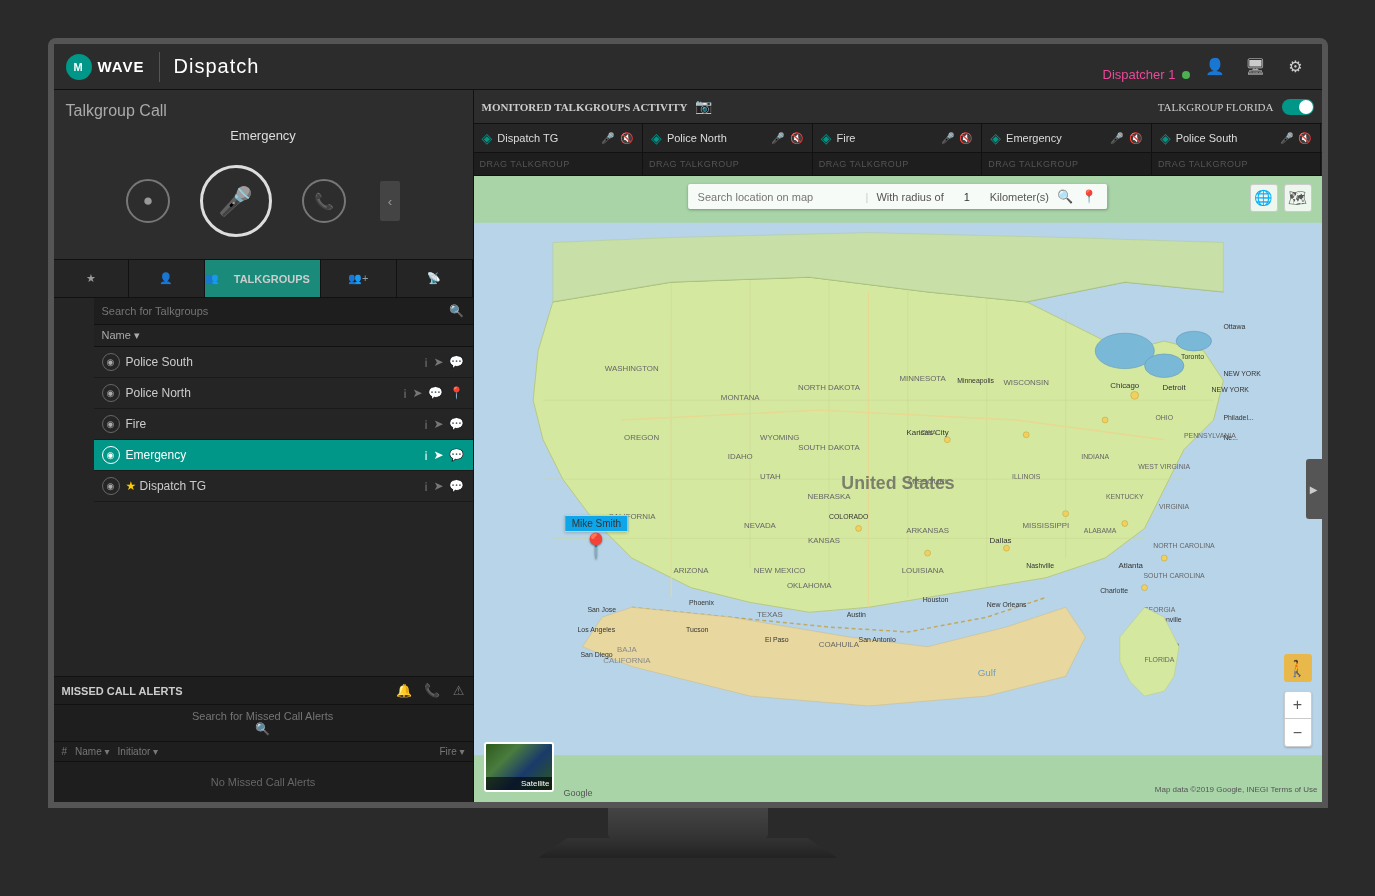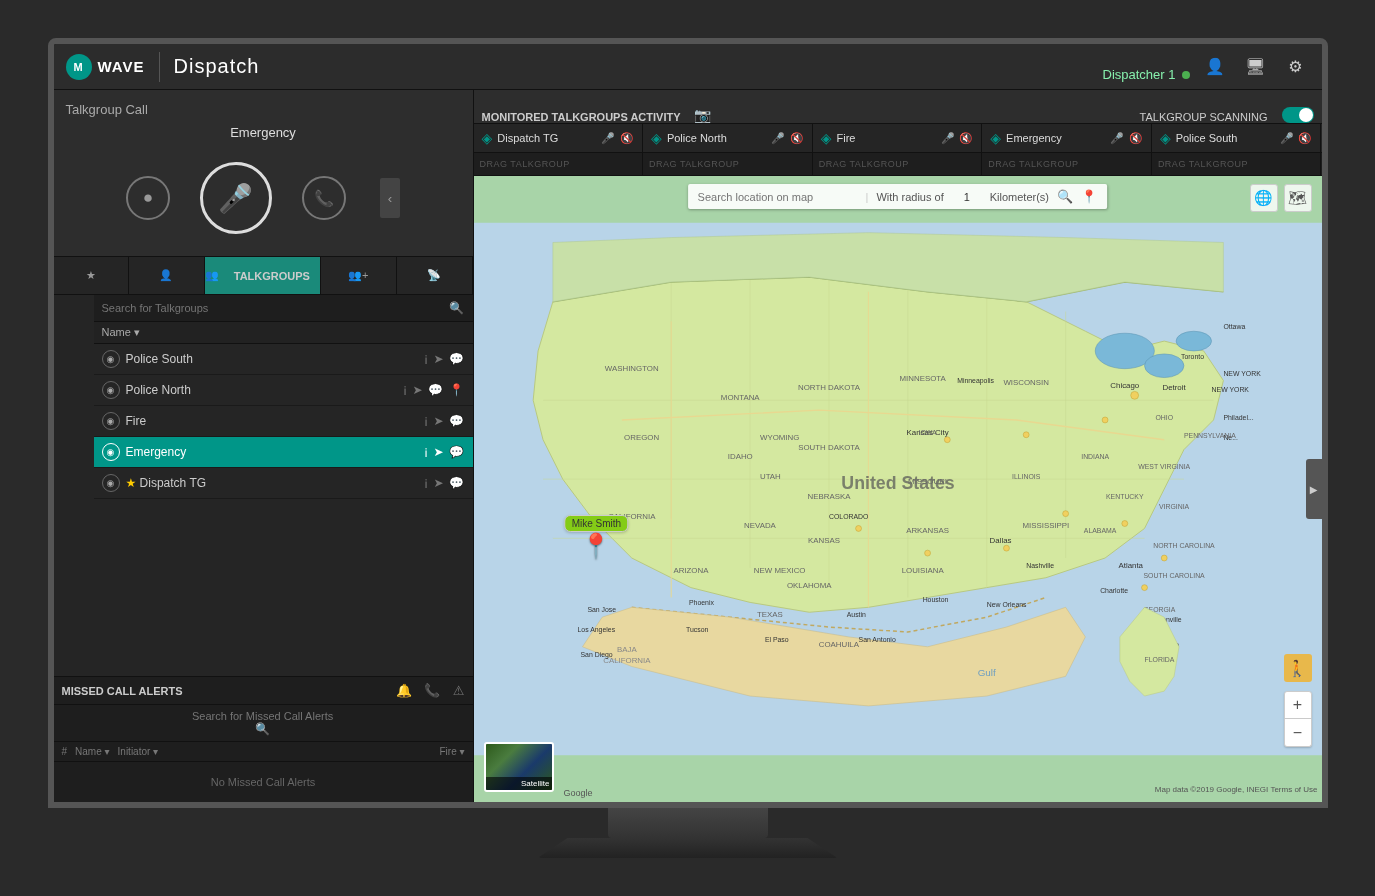--- a/index.html
+++ b/index.html
@@ -119,7 +119,7 @@
       display: flex;
       align-items: center;
       gap: 6px;
-      color: #86efac;
+      color: #ec4899;
       margin-top: 16px;
     }
 

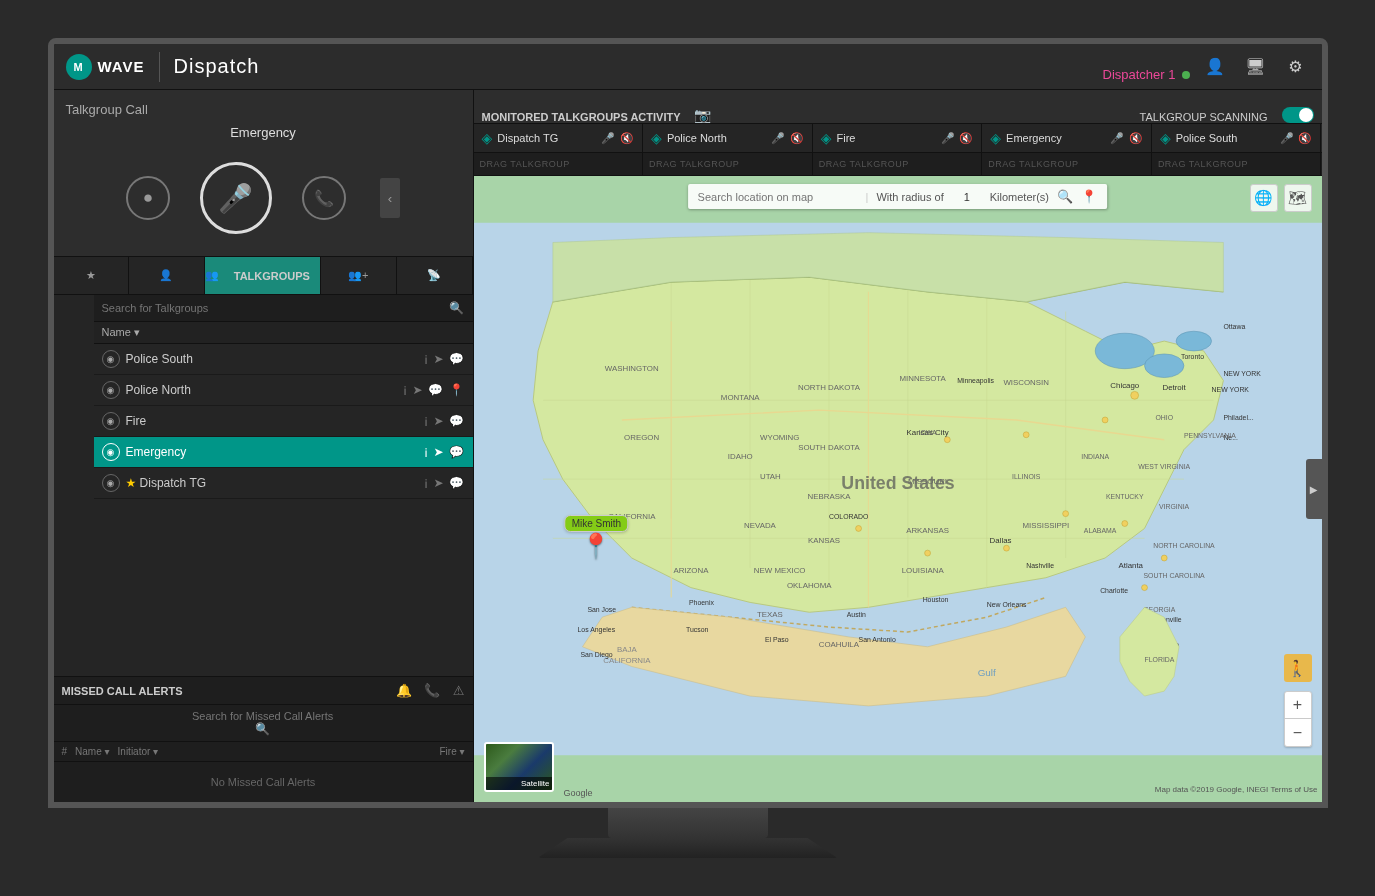--- a/index.html
+++ b/index.html
@@ -169,7 +169,7 @@
 
     .call-area-title {
       color: #aaa;
-      font-size: 13px;
+      font-size: 16px;
       text-align: left;
       margin-bottom: 8px;
     }

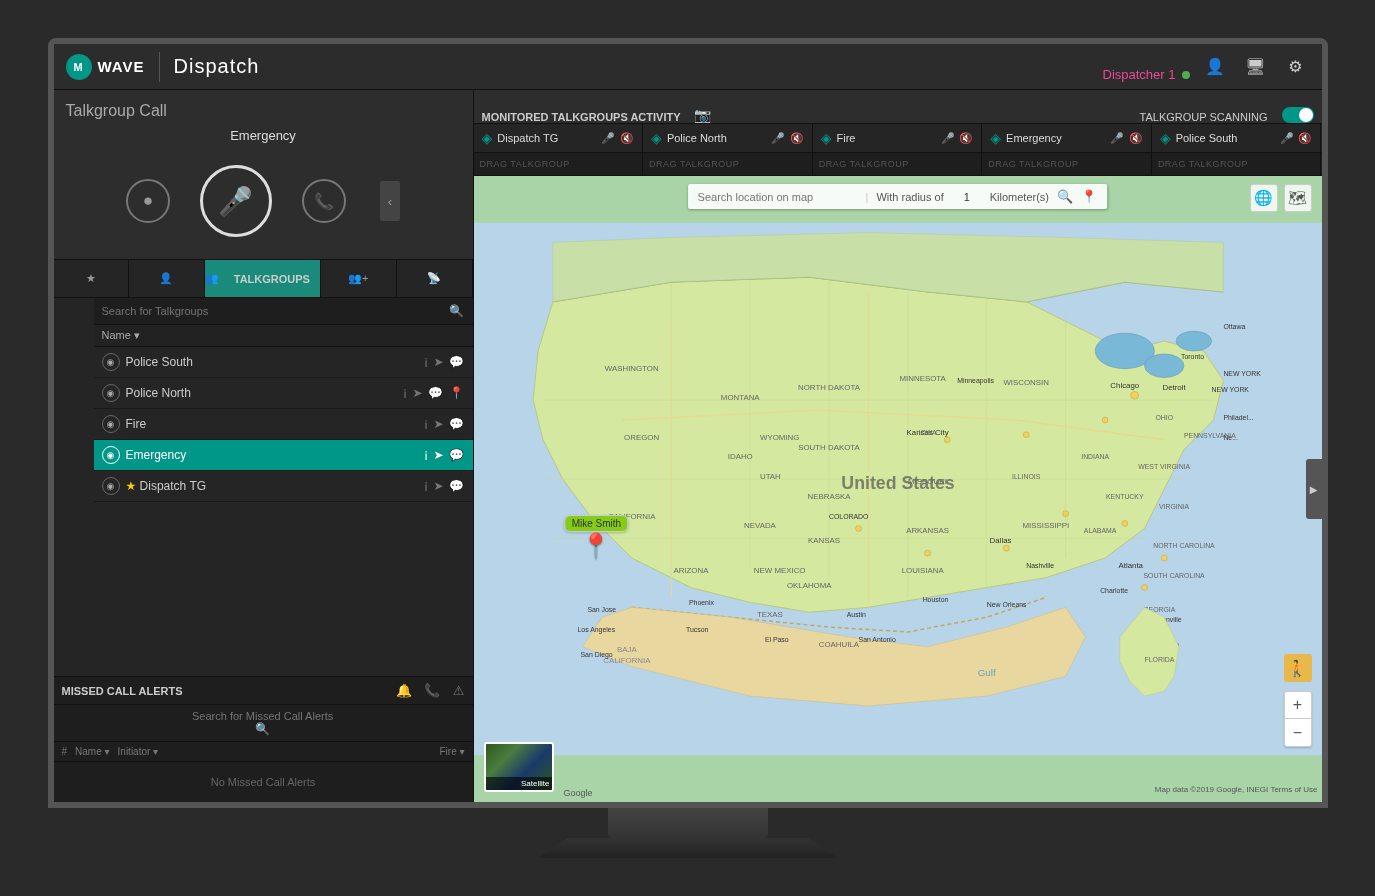--- a/index.html
+++ b/index.html
@@ -444,12 +444,13 @@
     .monitored-bar {
       background: #2d2d2d;
       display: flex;
-      align-items: flex-end;
+      align-items: center;
       padding: 0 8px;
       height: 34px;
       border-bottom: 1px solid #111;
       flex-shrink: 0;
-      gap: 14px;
+      gap: 8px;
+      font-family: Liberation Serif, serif;
     }
 
     .monitored-title {

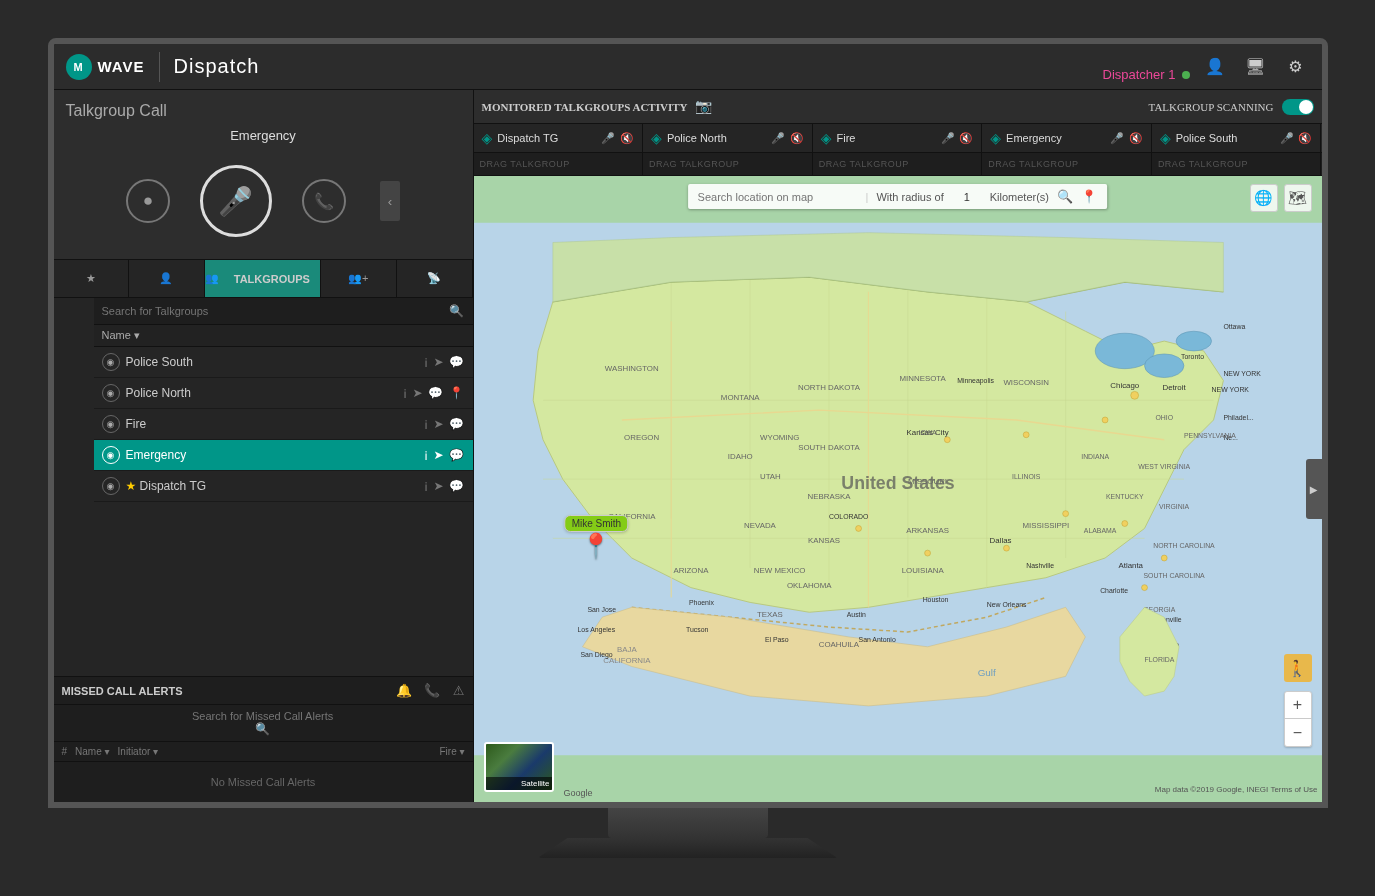--- a/index.html
+++ b/index.html
@@ -927,7 +927,7 @@
             <span class="monitored-title">MONITORED TALKGROUPS ACTIVITY</span>
             <span class="camera-icon">📷</span>
             <div class="monitored-spacer"></div>
-            <span class="scanning-label">TALKGROUP SCANNING</span>
+            <span class="scanning-label">TALKGROUP FLORIDA</span>
             <div class="toggle-switch">
               <div class="toggle-knob"></div>
             </div>

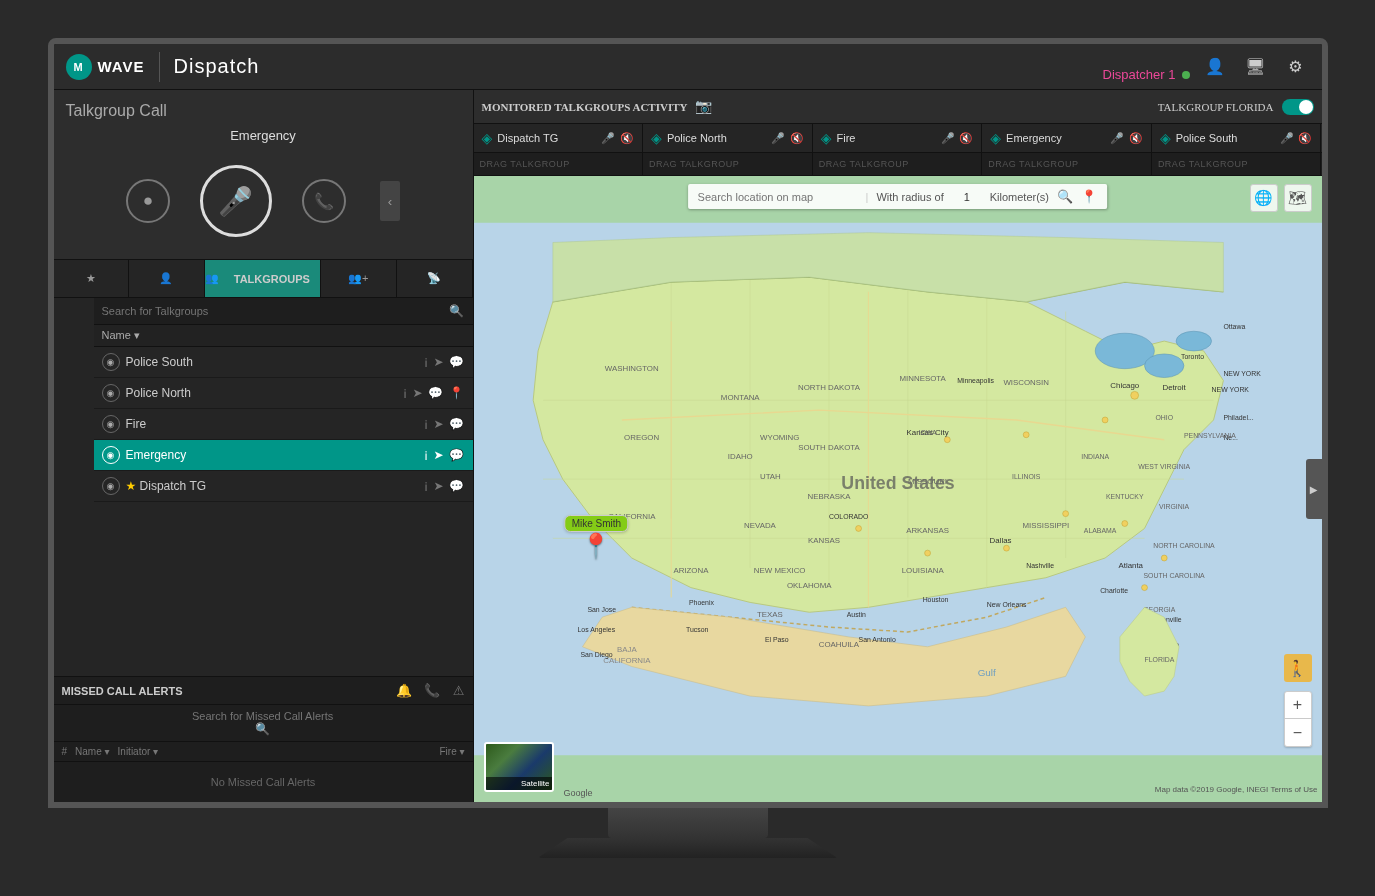--- a/index.html
+++ b/index.html
@@ -722,12 +722,12 @@
     }
 
     .map-marker-label {
-      background: #84cc16;
+      background: #0ea5e9;
       border: 1px solid #ccc;
       padding: 2px 6px;
       font-size: 10px;
       color: #333;
-      border-radius: 6px;
+      border-radius: 0;
       white-space: nowrap;
       box-shadow: 0 1px 3px rgba(0,0,0,0.2);
       margin-bottom: 2px;

